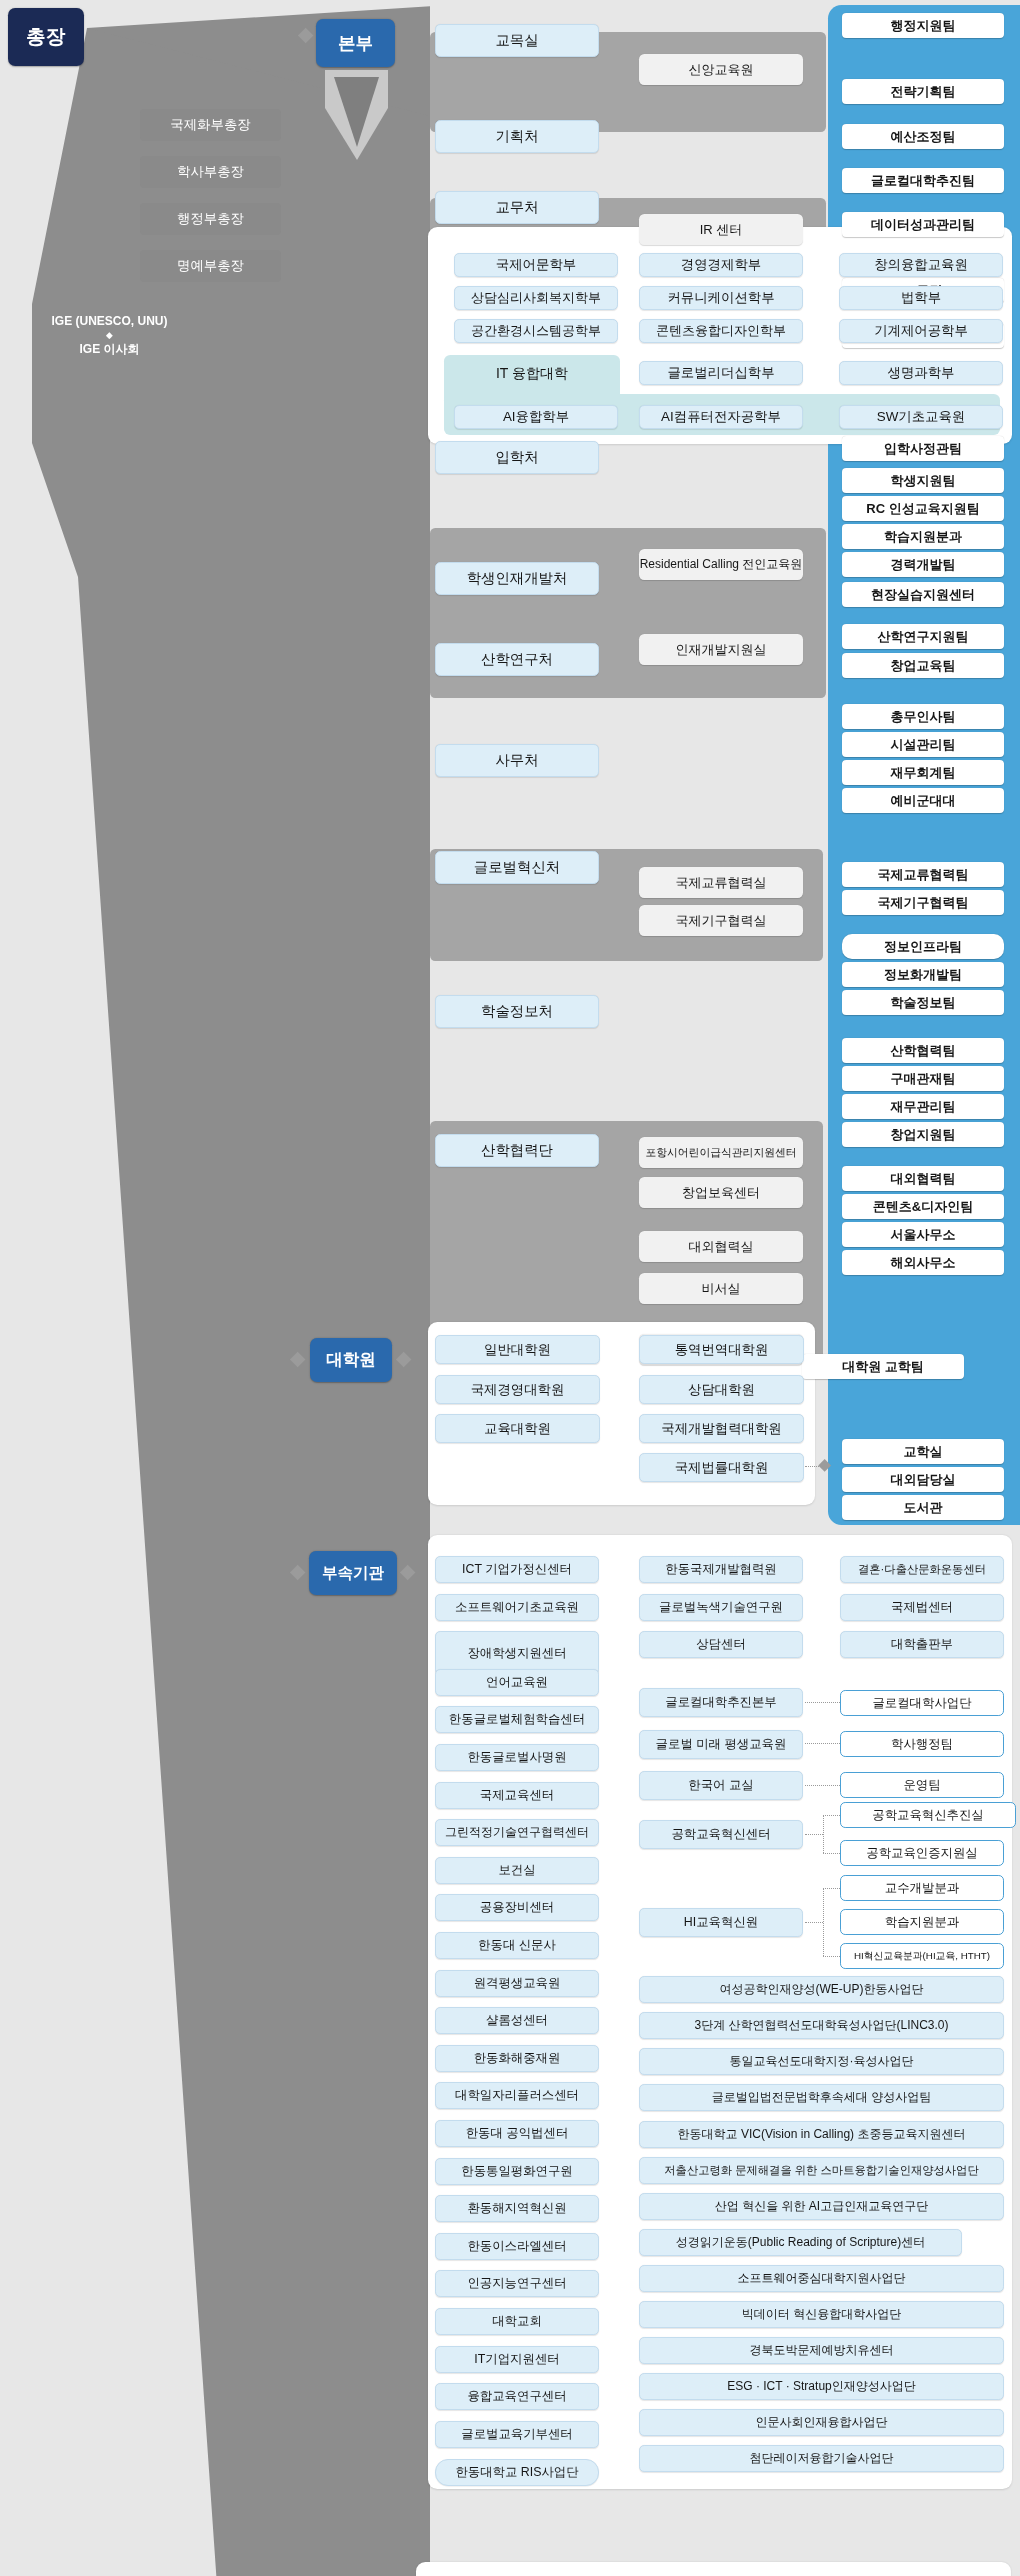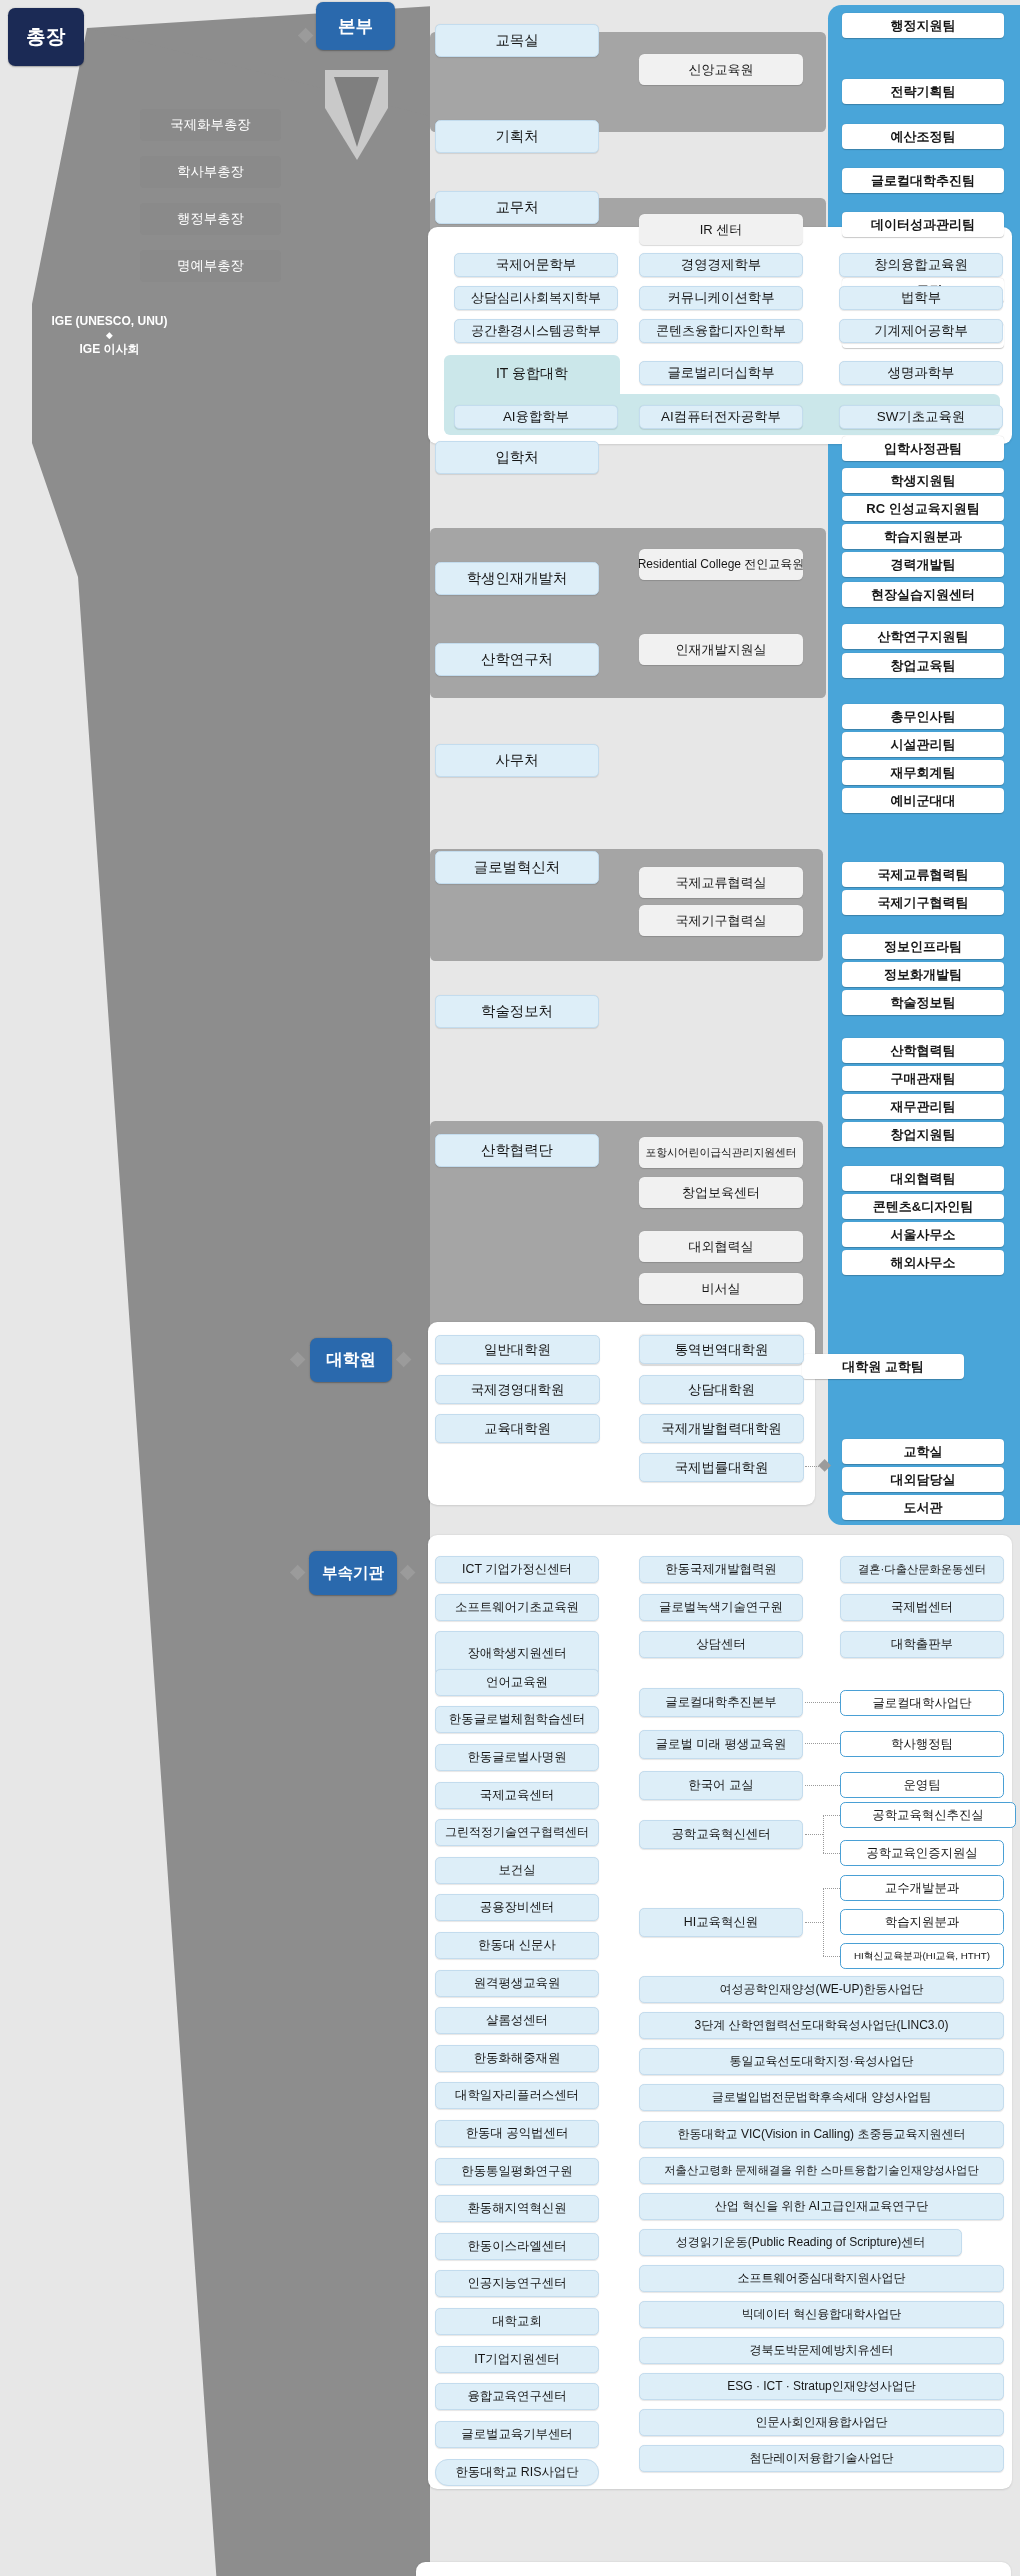--- a/index.html
+++ b/index.html
@@ -59,7 +59,7 @@
   <div class="it-label">IT 융합대학</div>
 
   <div class="badge navy" style="left:7.7px;top:7.7px;width:76px;height:58px;font-size:19.6px;">총장</div>
-  <div class="badge" style="left:316px;top:2px;width:79px;height:48px;font-size:17.5px;">본부</div>
+  <div class="badge" style="left:316px;top:19px;width:79px;height:48px;font-size:17.5px;">본부</div>
   <div class="badge" style="left:310px;top:1338px;width:82px;height:44px;font-size:16.5px;">대학원</div>
   <div class="badge" style="left:309px;top:1551px;width:88px;height:44px;font-size:15.5px;">부속기관</div>
 

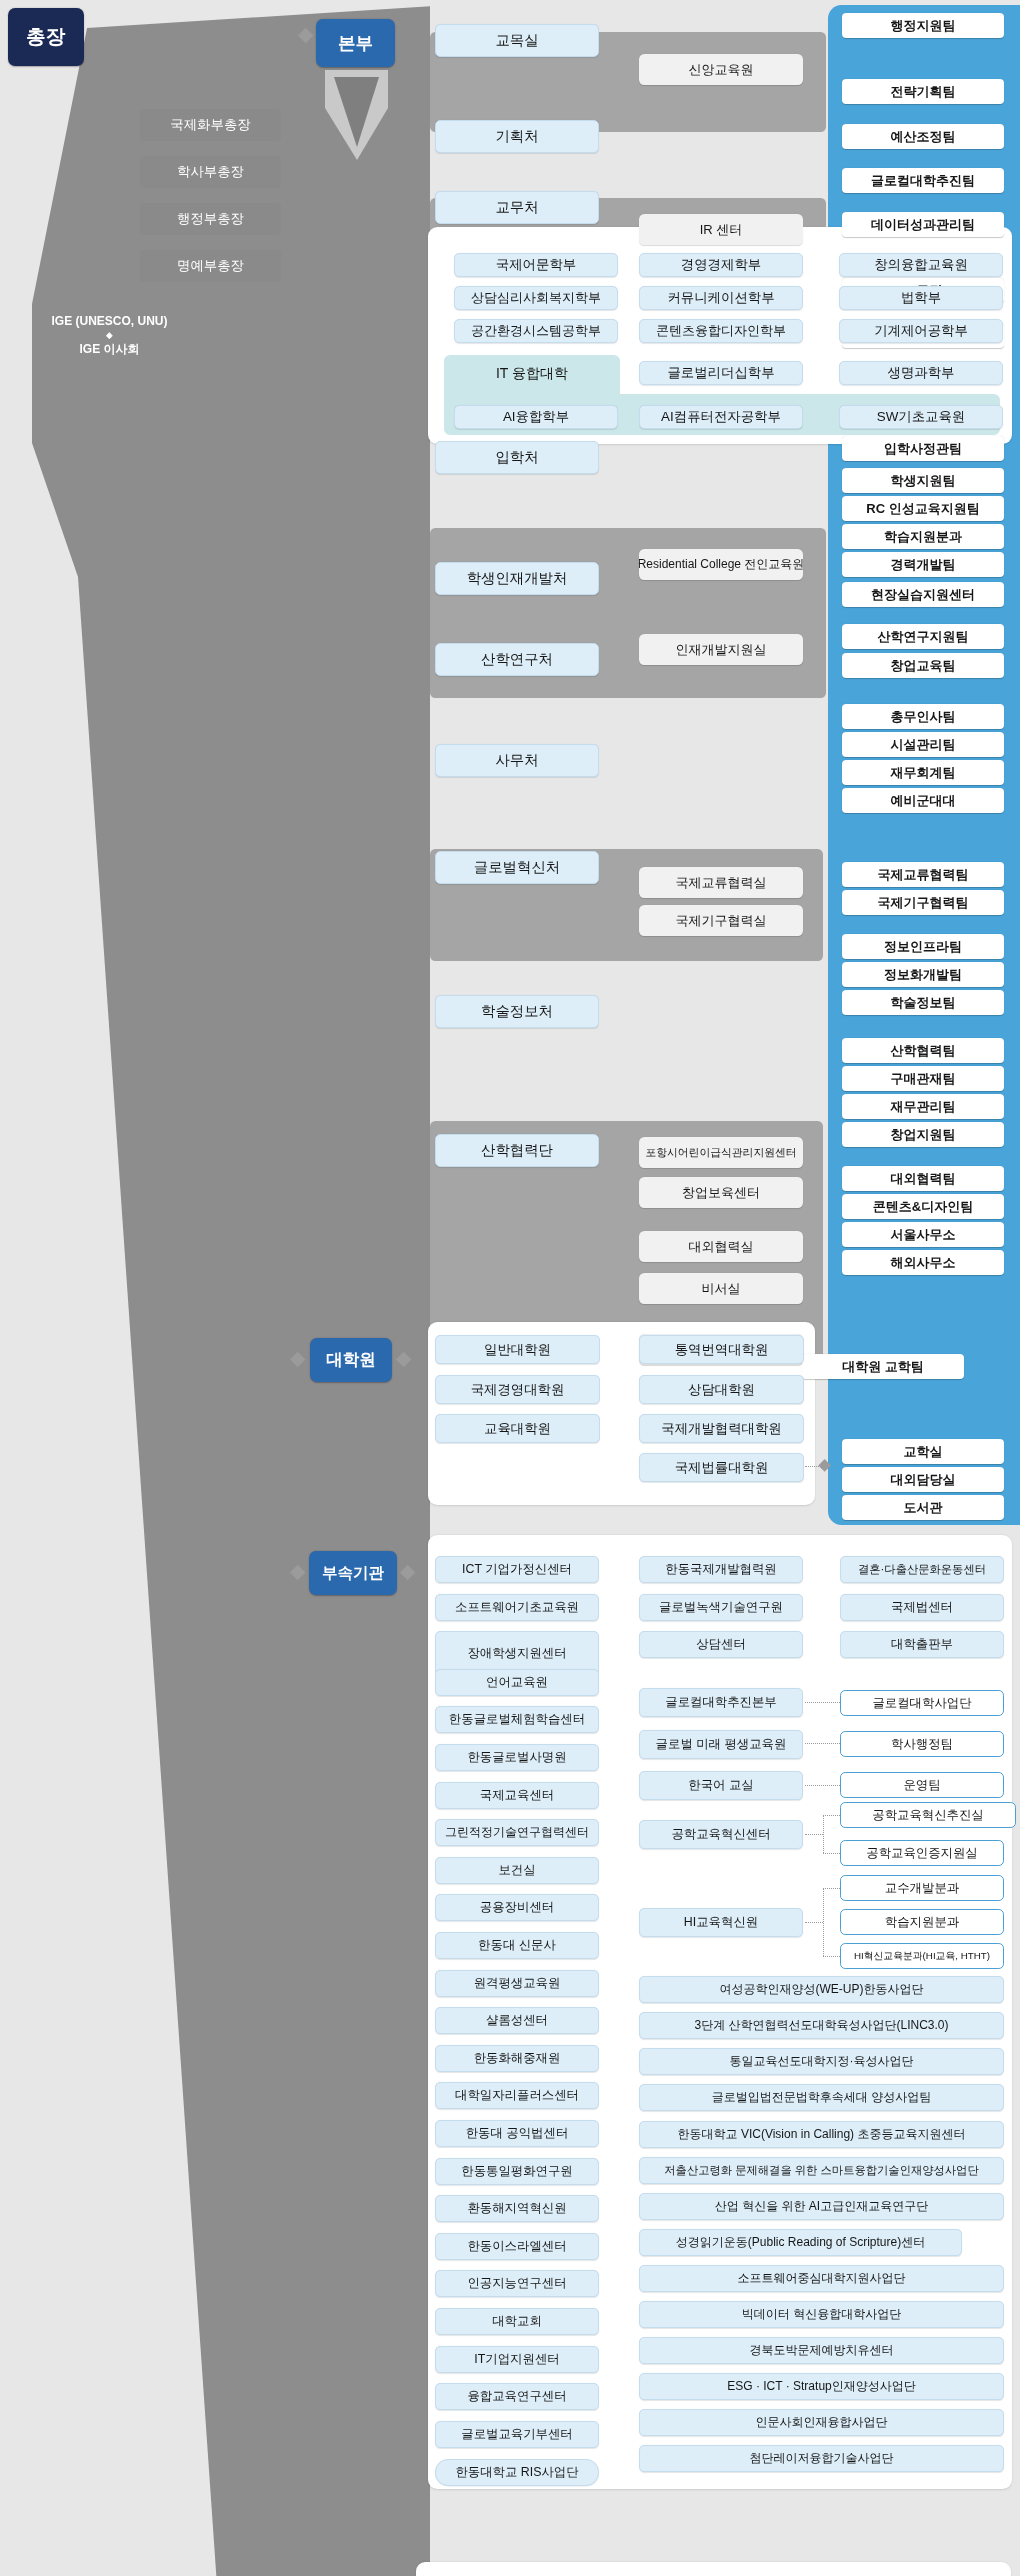--- a/index.html
+++ b/index.html
@@ -111,7 +111,7 @@
   <div class="rep">
       <div class="box box-b" style="left: 639px; top: 54px; width: 164px; height: 31px; font-size: 13px;">신앙교육원</div>
       <div class="box box-b" style="left: 639px; top: 214px; width: 164px; height: 31px; font-size: 13px;">IR 센터</div>
-      <div class="box box-b" style="left: 639px; top: 549px; width: 164px; height: 31px; font-size: 12px;">Residential College 전인교육원</div>
+      <div class="box box-b" style="left: 639px; top: 549px; width: 164px; height: 31px; font-size: 12px;">Residential Calling 전인교육원</div>
       <div class="box box-b" style="left: 639px; top: 634px; width: 164px; height: 31px; font-size: 13px;">인재개발지원실</div>
       <div class="box box-b" style="left: 639px; top: 867px; width: 164px; height: 31px; font-size: 13px;">국제교류협력실</div>
       <div class="box box-b" style="left: 639px; top: 905px; width: 164px; height: 31px; font-size: 13px;">국제기구협력실</div>

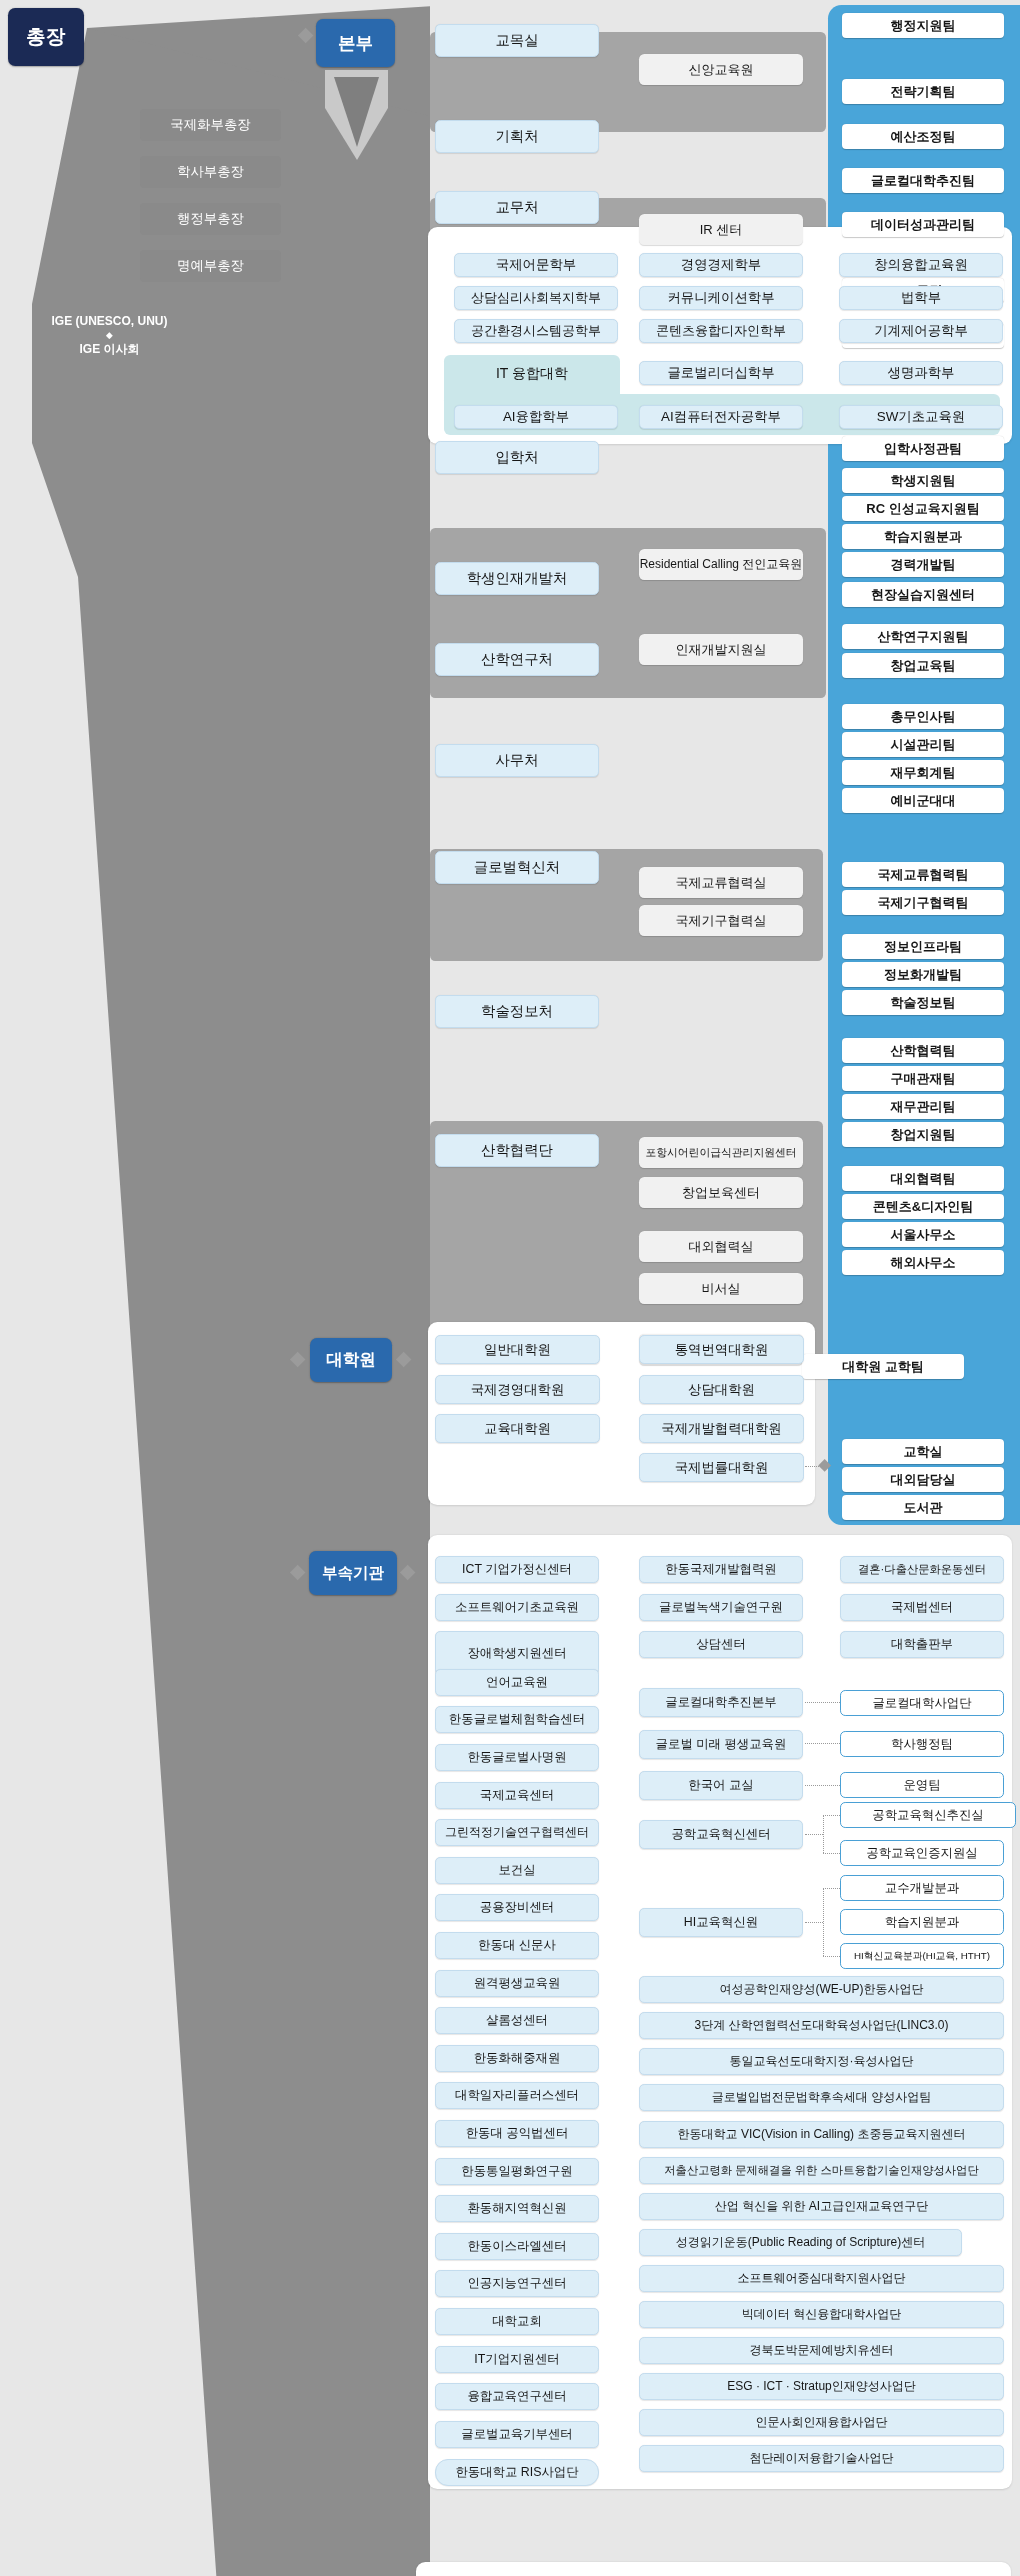--- a/index.html
+++ b/index.html
@@ -143,7 +143,7 @@
       <div class="box team" style="left: 842px; top: 788px; width: 162px; height: 25px; font-size: 13px;">예비군대대</div>
       <div class="box team" style="left: 842px; top: 862px; width: 162px; height: 25px; font-size: 13px;">국제교류협력팀</div>
       <div class="box team" style="left: 842px; top: 890px; width: 162px; height: 25px; font-size: 13px;">국제기구협력팀</div>
-      <div class="box team" style="left: 842px; top: 934px; width: 162px; height: 25px; font-size: 13px;">정보인프라팀</div>
+      <div class="box team" style="left: 842px; top: 934px; width: 162px; height: 25px; font-size: 13px; border-radius: 10px;">정보인프라팀</div>
       <div class="box team" style="left: 842px; top: 962px; width: 162px; height: 25px; font-size: 13px;">정보화개발팀</div>
       <div class="box team" style="left: 842px; top: 990px; width: 162px; height: 25px; font-size: 13px;">학술정보팀</div>
       <div class="box team" style="left: 842px; top: 1038px; width: 162px; height: 25px; font-size: 13px;">산학협력팀</div>

